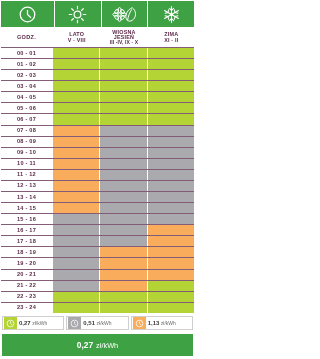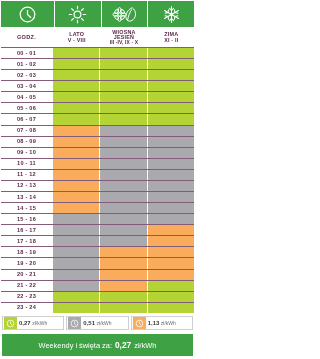--- a/index.html
+++ b/index.html
@@ -377,7 +377,6 @@
     </div>
 
   <div class="banner">
-    <span class="banner-text">Weekendy i święta za:</span>
     <span class="banner-price">0,27</span>
     <span class="banner-unit">zł/kWh</span>
   </div>

